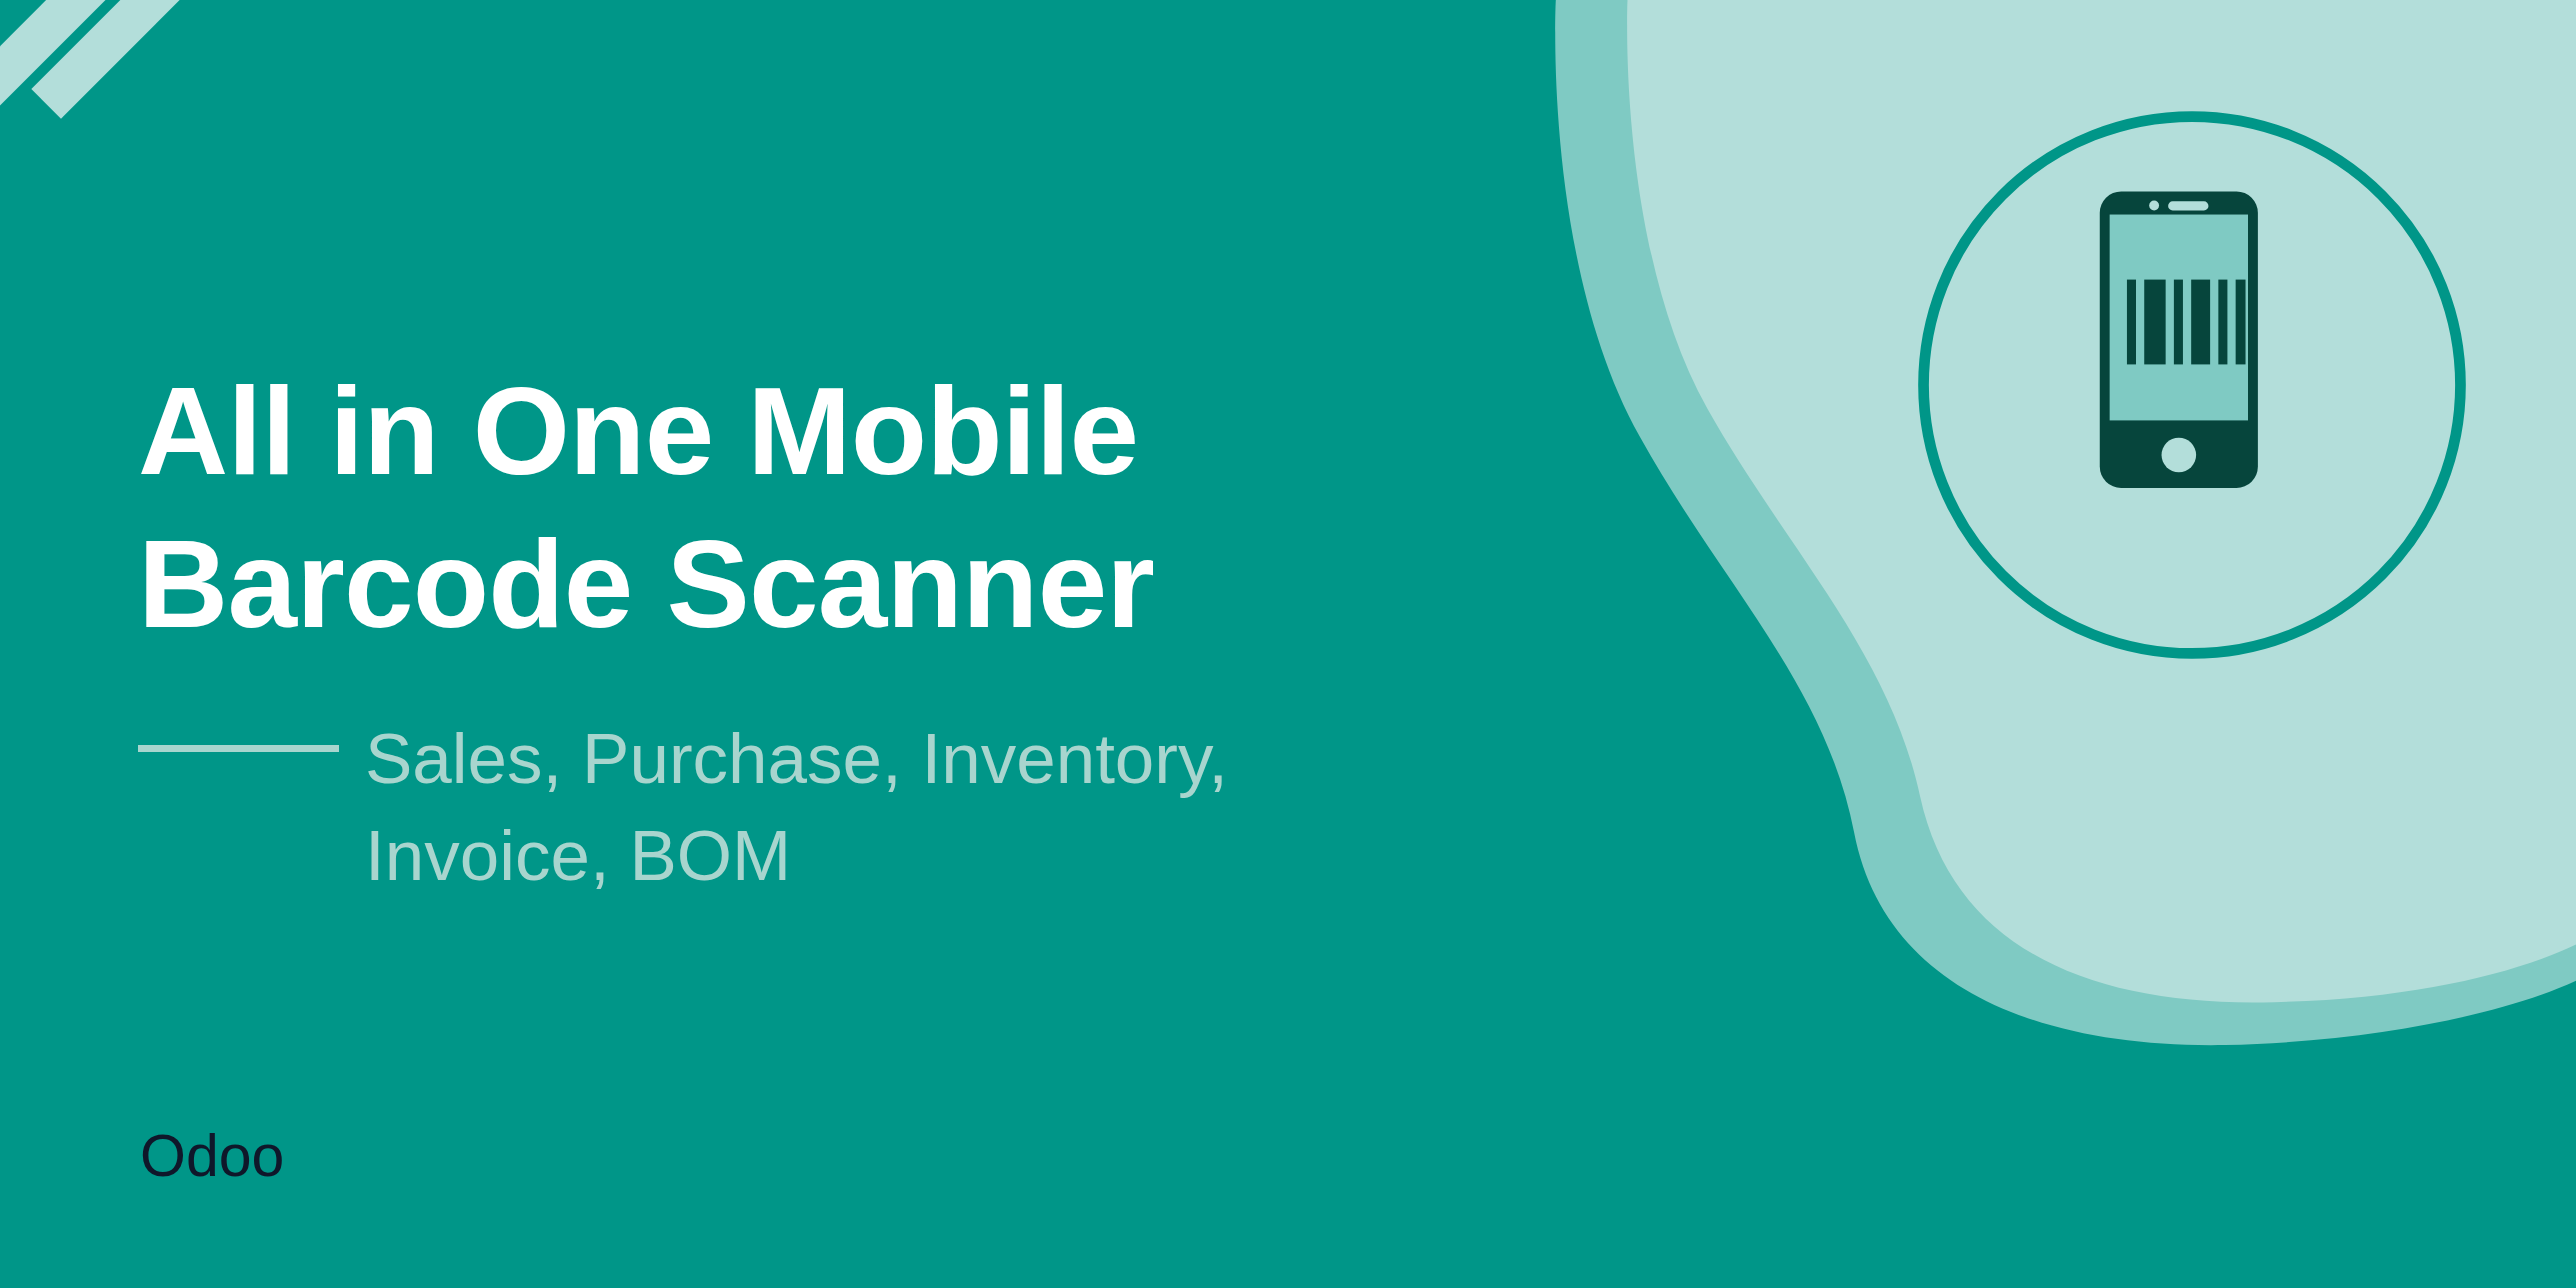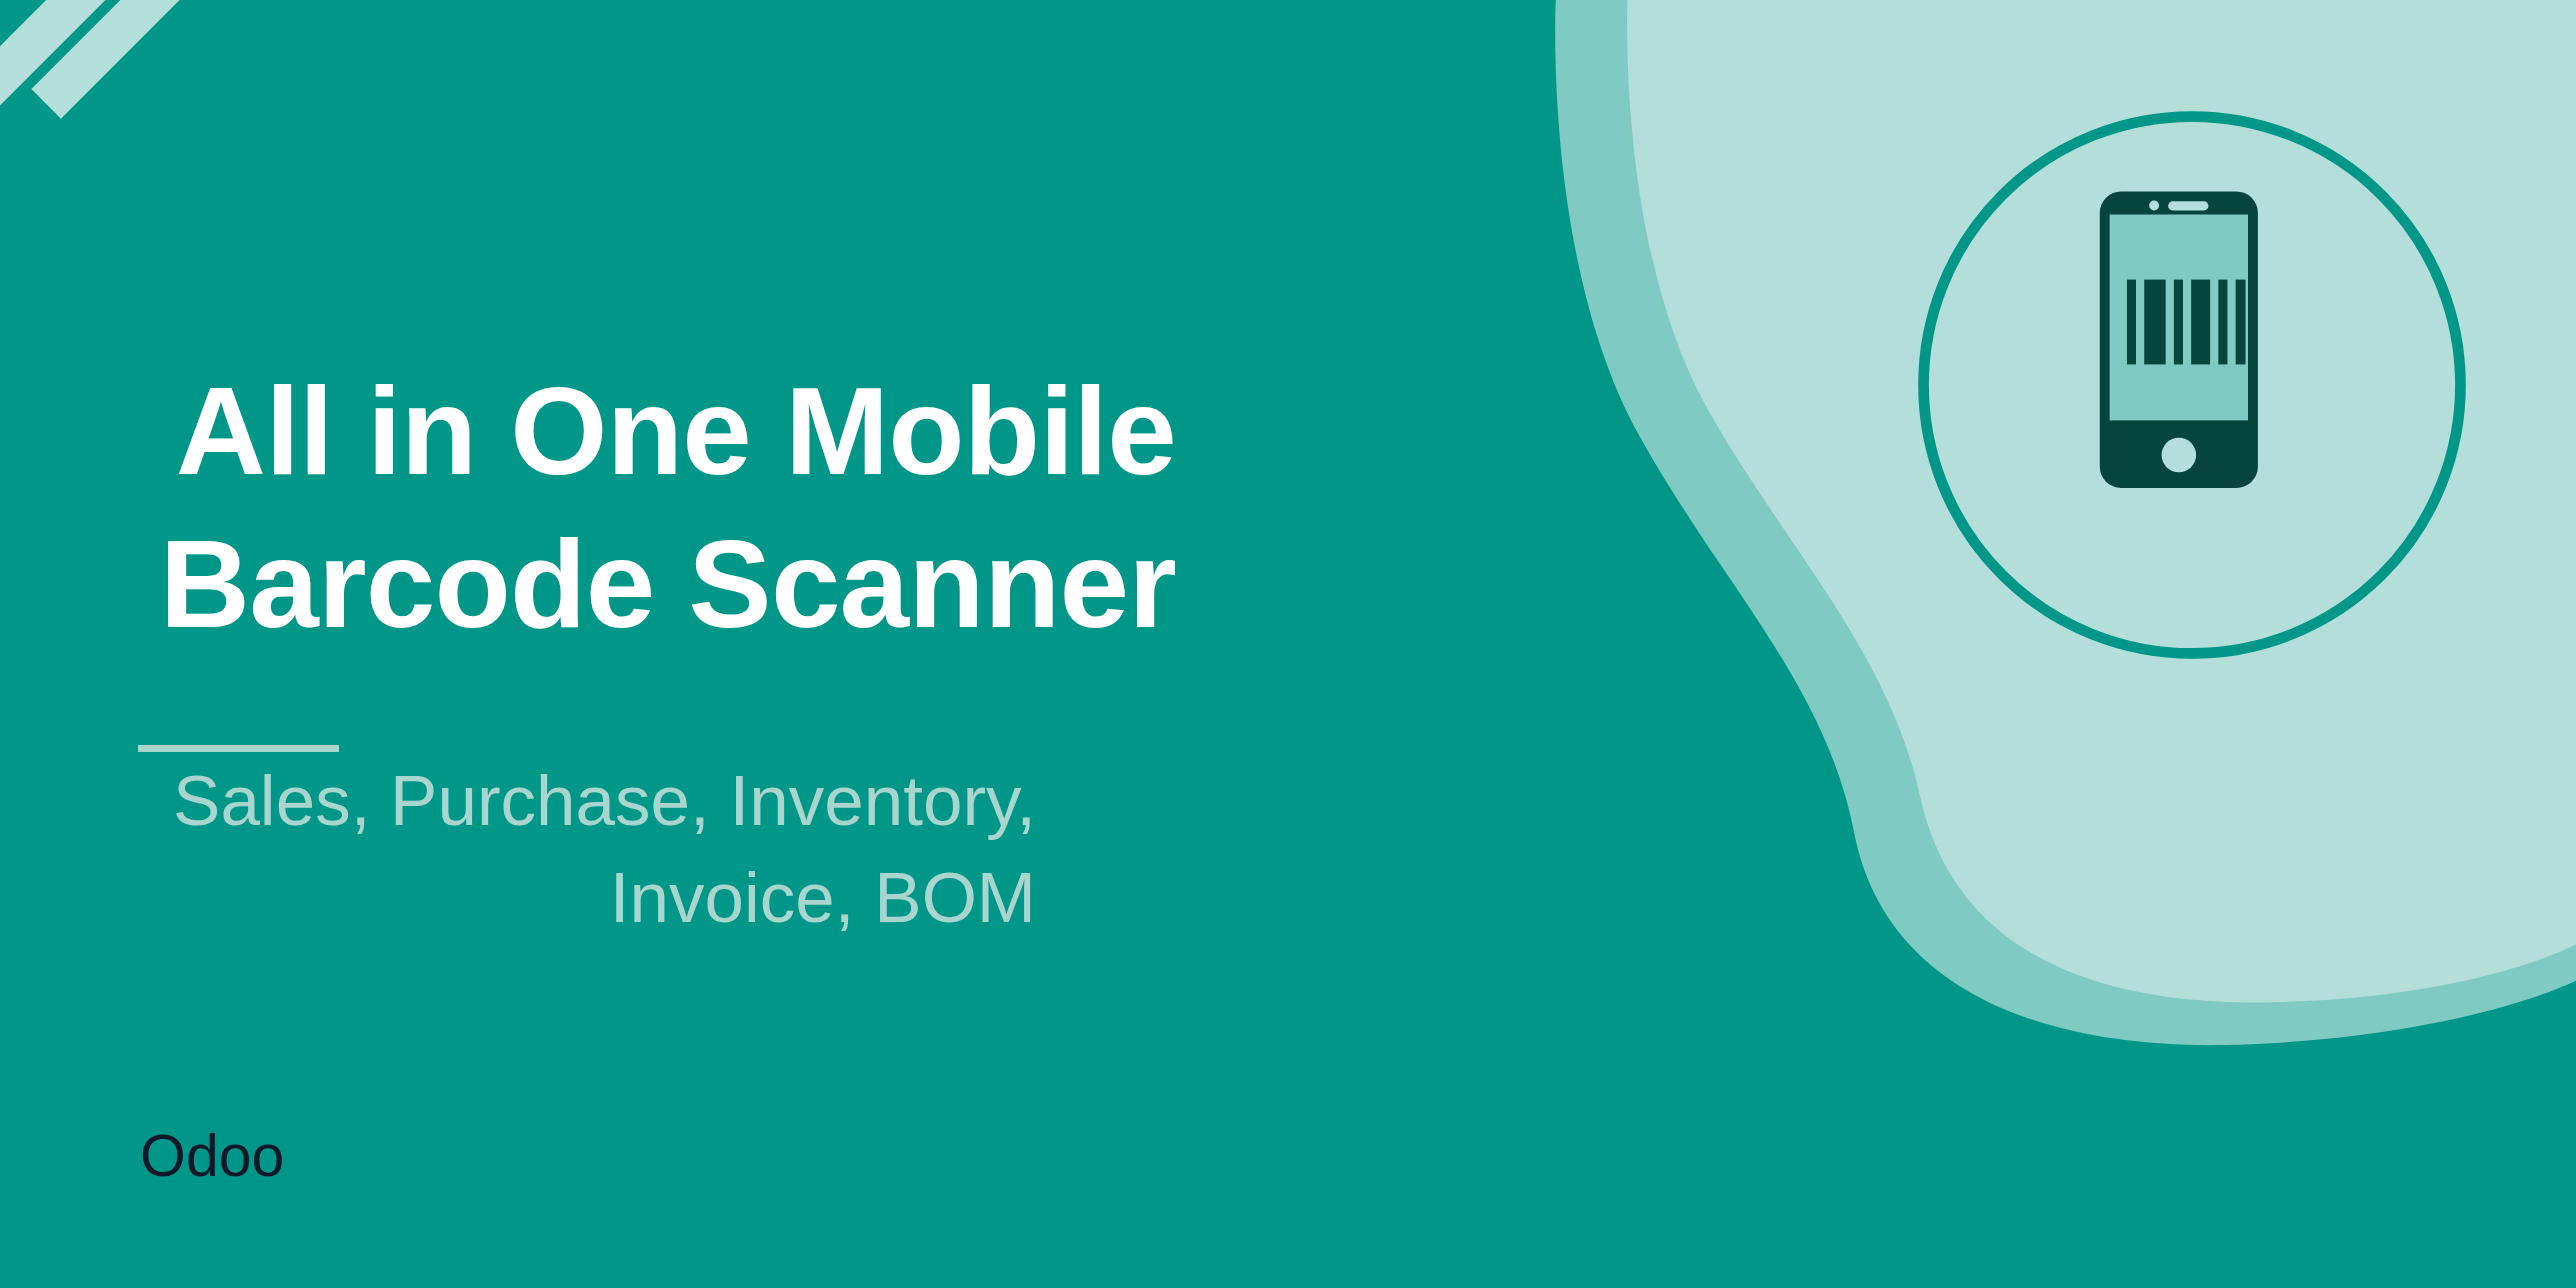--- a/index.html
+++ b/index.html
@@ -14,7 +14,6 @@
     overflow: hidden;
     background: #009688;
     font-family: "Liberation Sans", sans-serif;
-    text-align: right;
   }
 
   

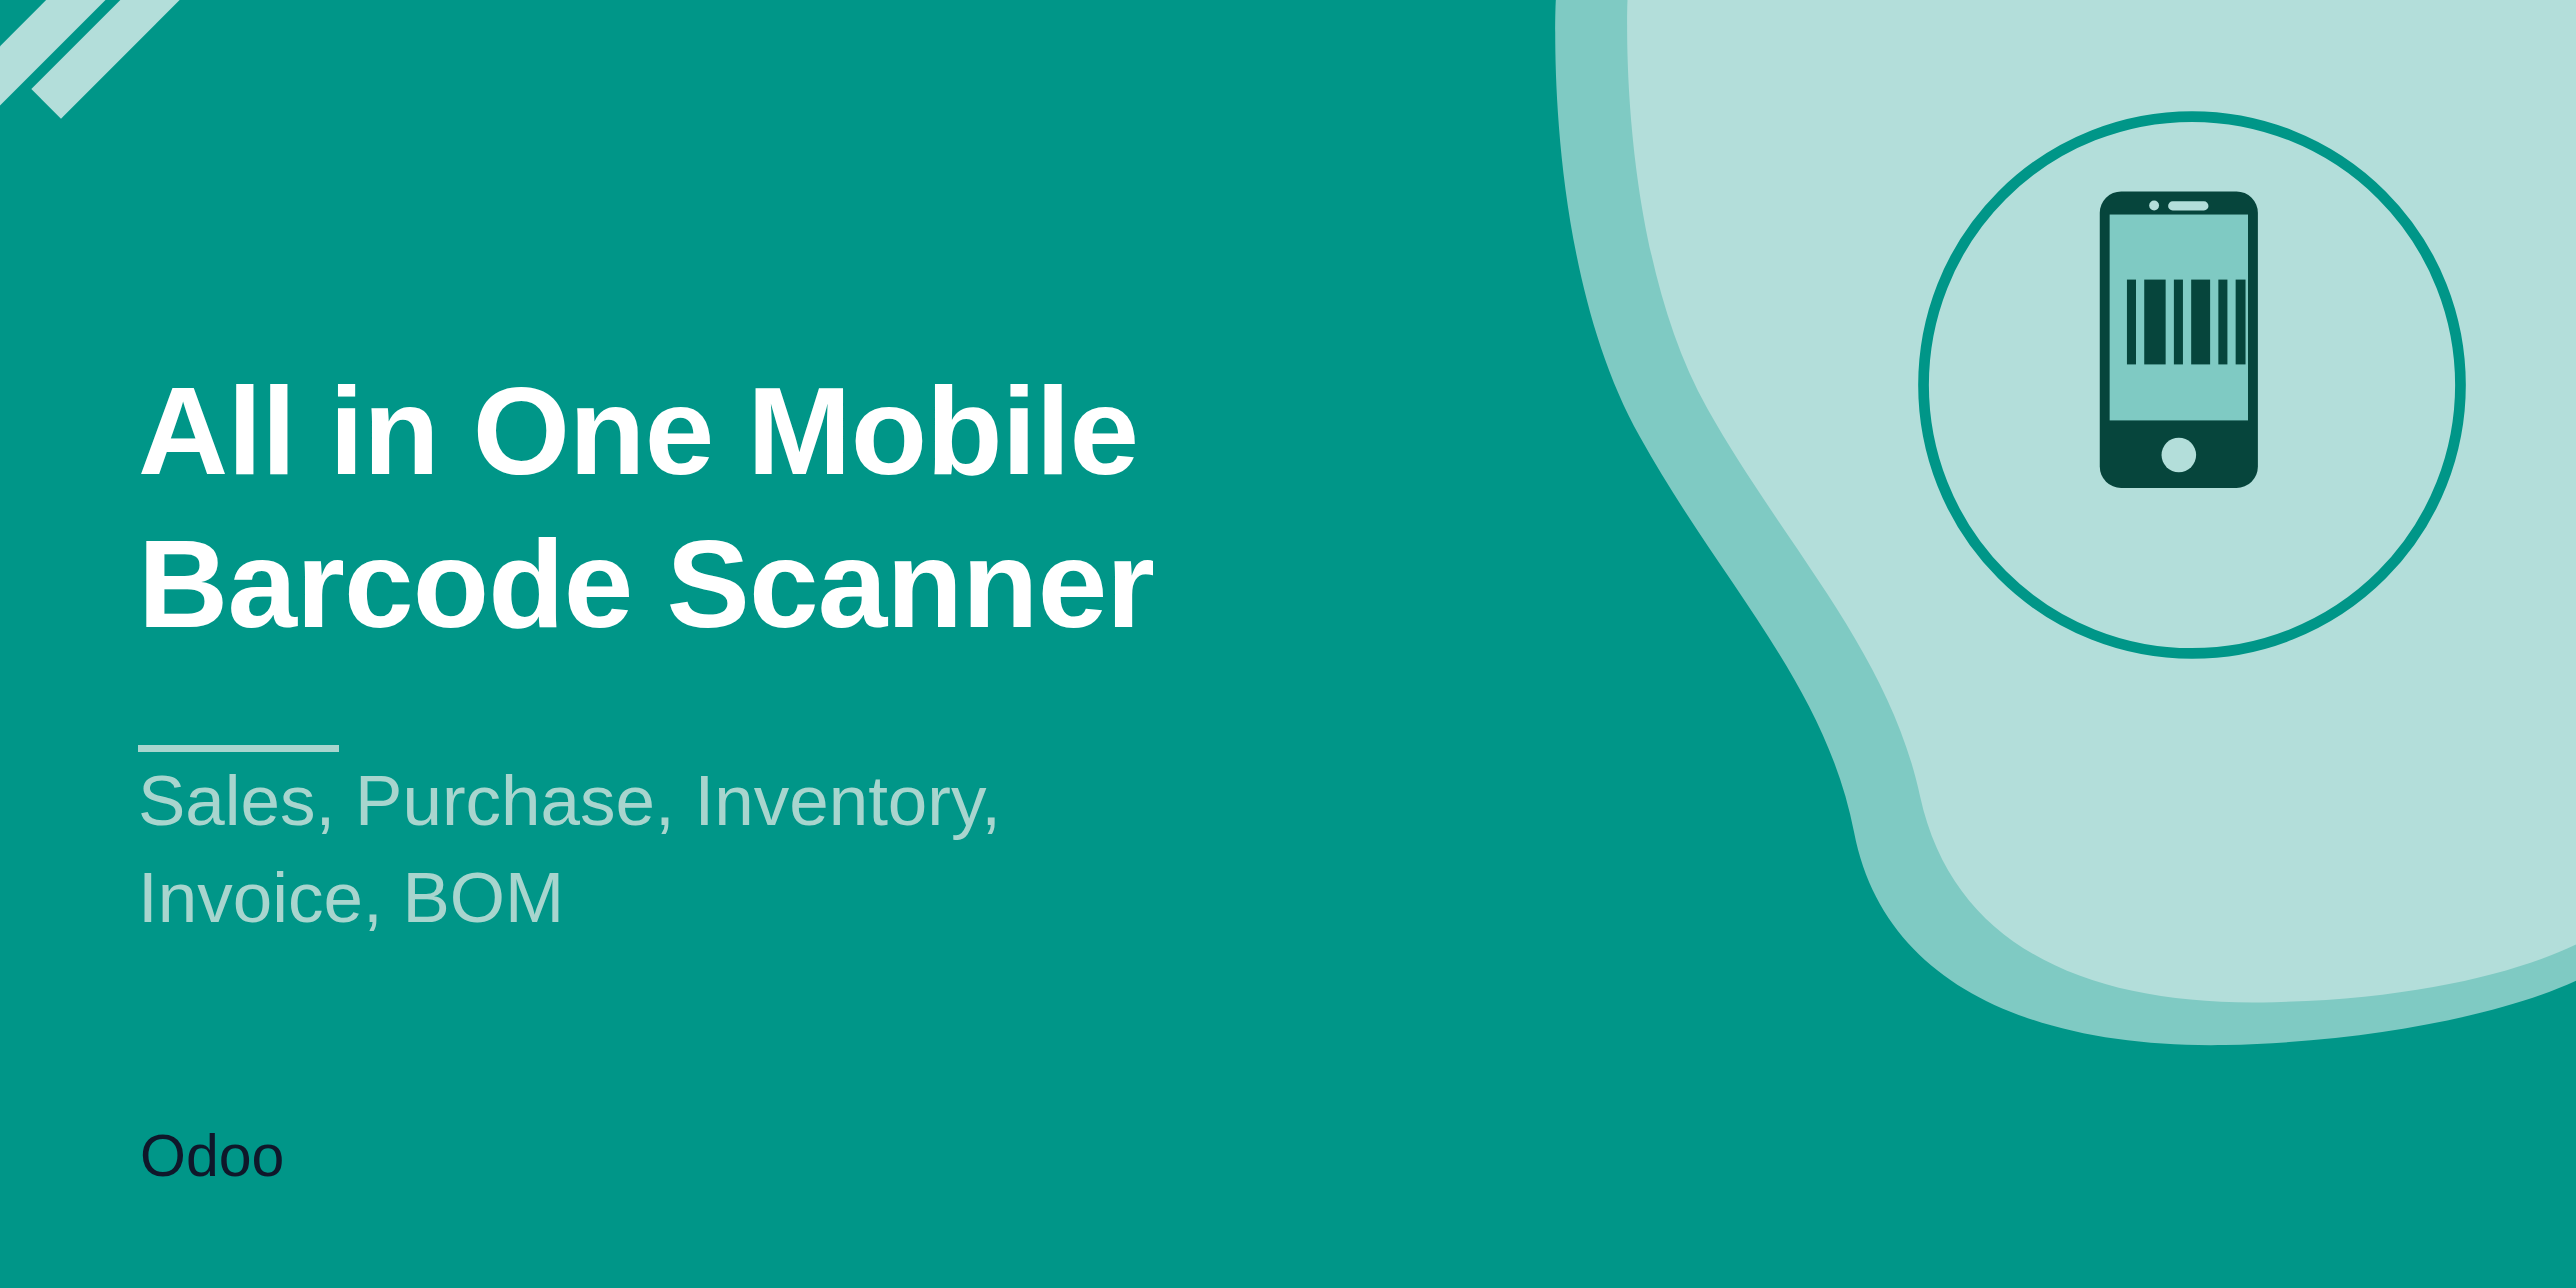--- a/index.html
+++ b/index.html
@@ -51,7 +51,6 @@
     width: 1566px;
     display: flex;
     align-items: flex-start;
-    flex-direction: column;
   }
   .subtitle-rule {
     flex: 0 0 auto;

